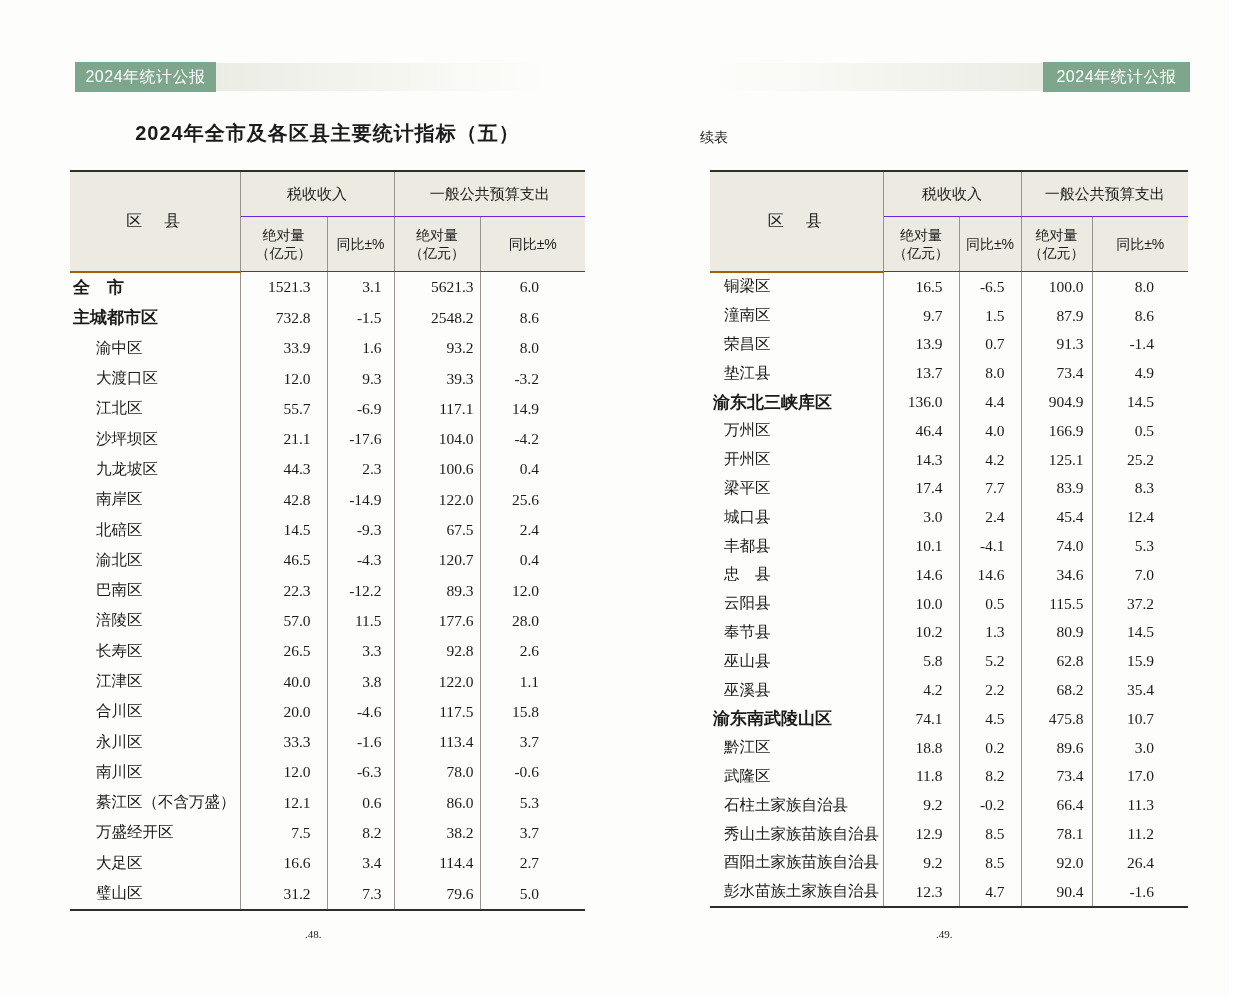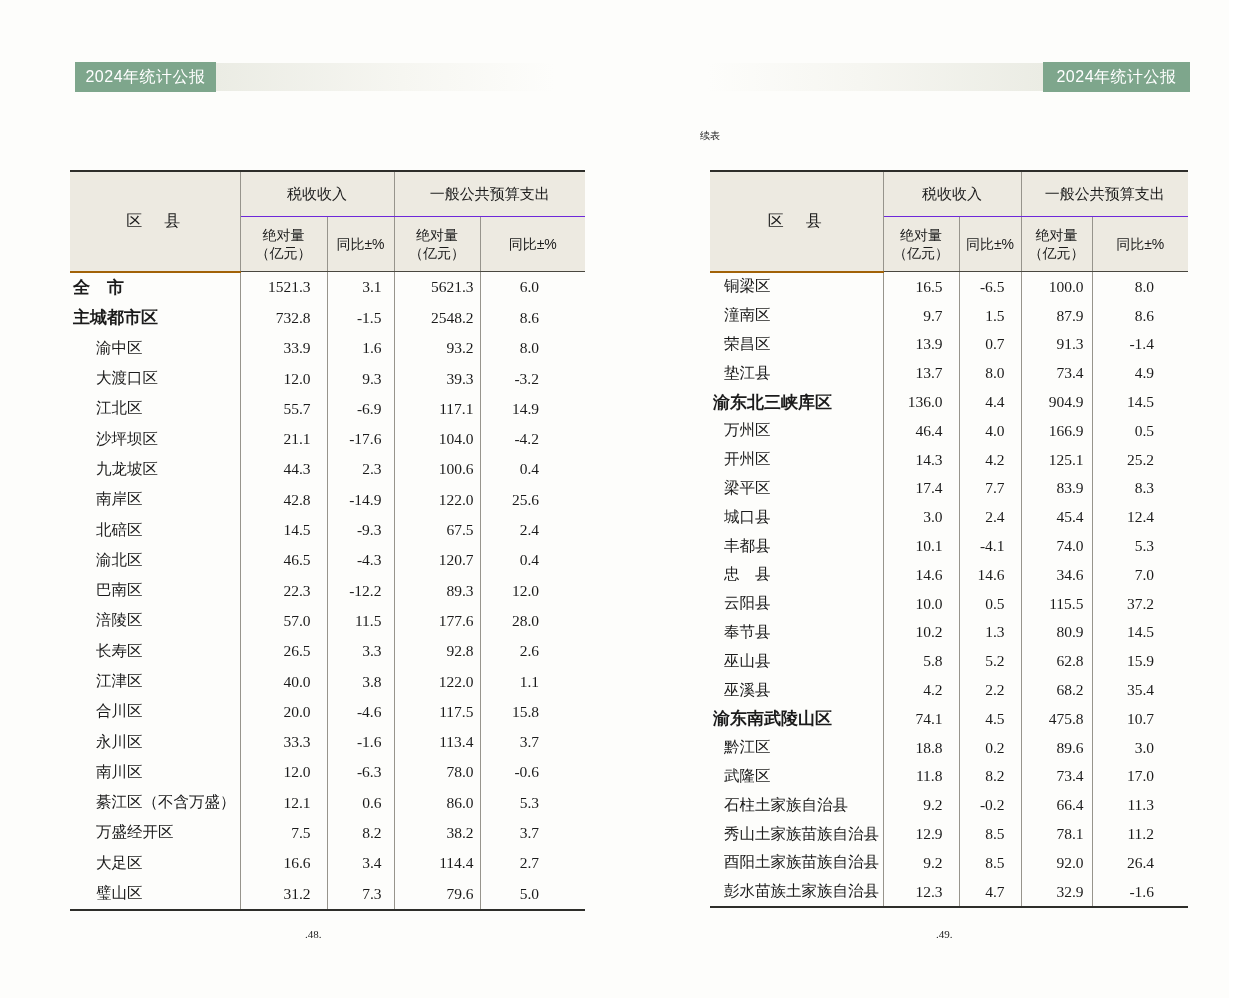--- a/index.html
+++ b/index.html
@@ -85,6 +85,7 @@
   <div class="strip strip-right"></div>
   <div class="badge badge-right">2024年统计公报</div>
 
+  <div class="page-title">2024年全市及各区县主要统计指标（五）</div>
   <div class="continued">续表</div>
 
   <table class="stat-table t-left">

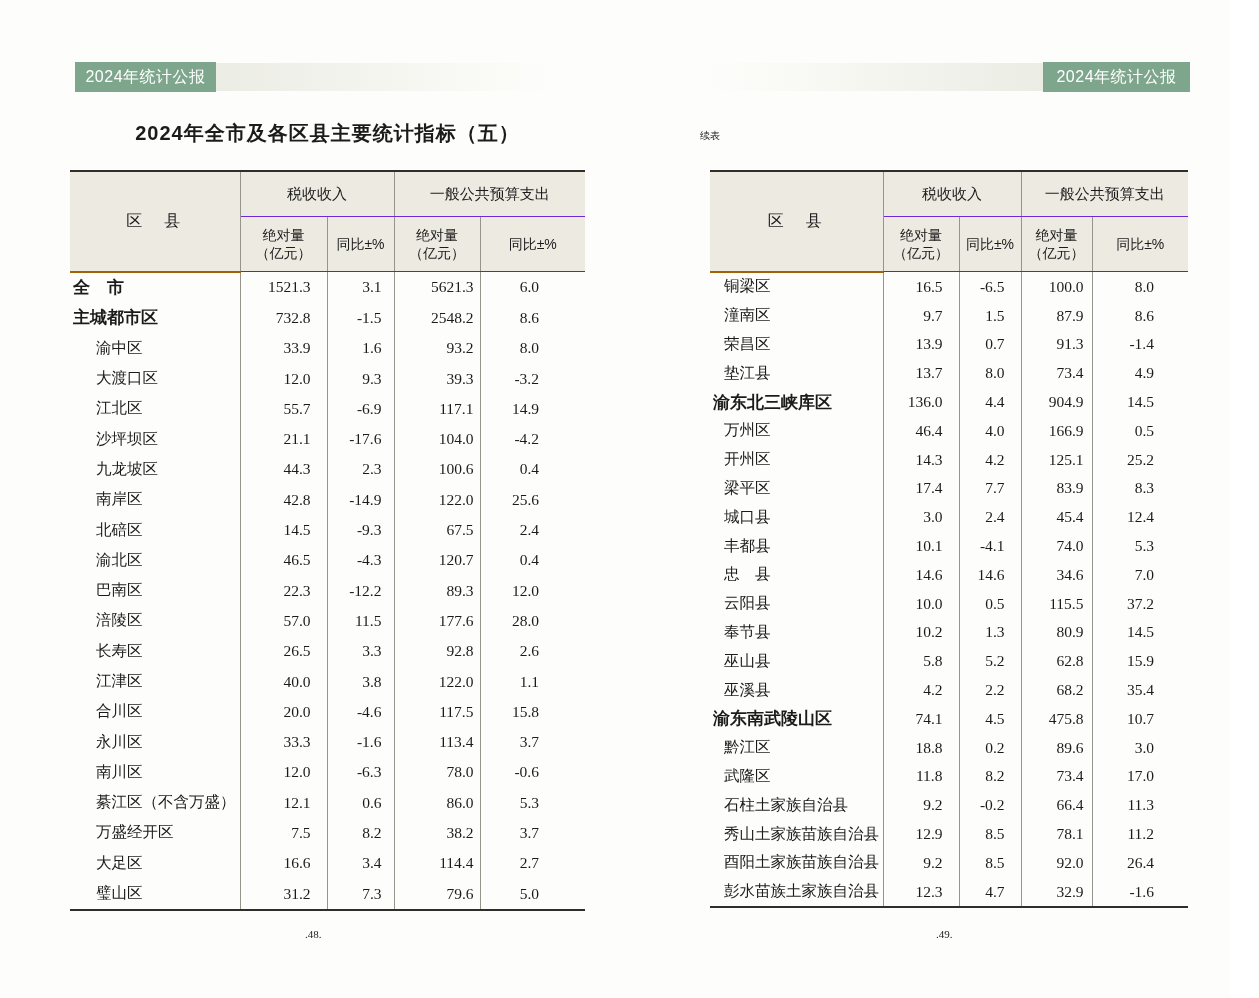--- a/index.html
+++ b/index.html
@@ -26,7 +26,7 @@
     position:absolute; left:70px; top:120px; width:515px; text-align:center;
     font-size:20px; font-weight:bold; letter-spacing:1px;
   }
-  .continued { position:absolute; left:700px; top:129px; font-size:10px; }
+  .continued { position:absolute; left:700px; top:129px; font-size:14px; }
 
   
   .stat-table {

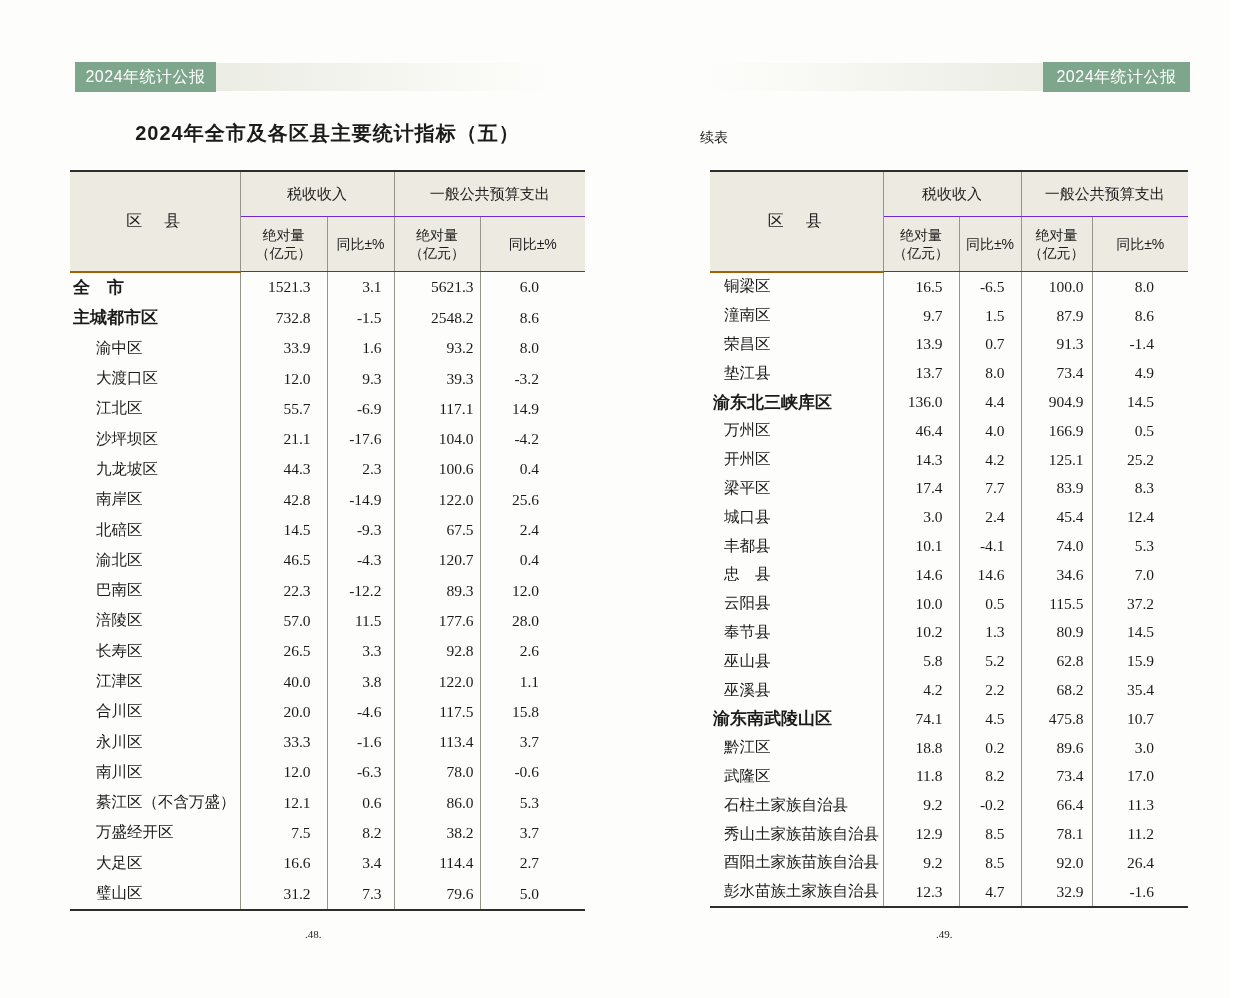--- a/index.html
+++ b/index.html
@@ -445,7 +445,7 @@
           <td class="td-name item">彭水苗族土家族自治县</td>
           <td class="td-num">12.3</td>
           <td class="td-num">4.7</td>
-          <td class="td-num">32.9</td>
+          <td class="td-num">90.4</td>
           <td class="td-num">-1.6</td>
         </tr>
       </tbody>

